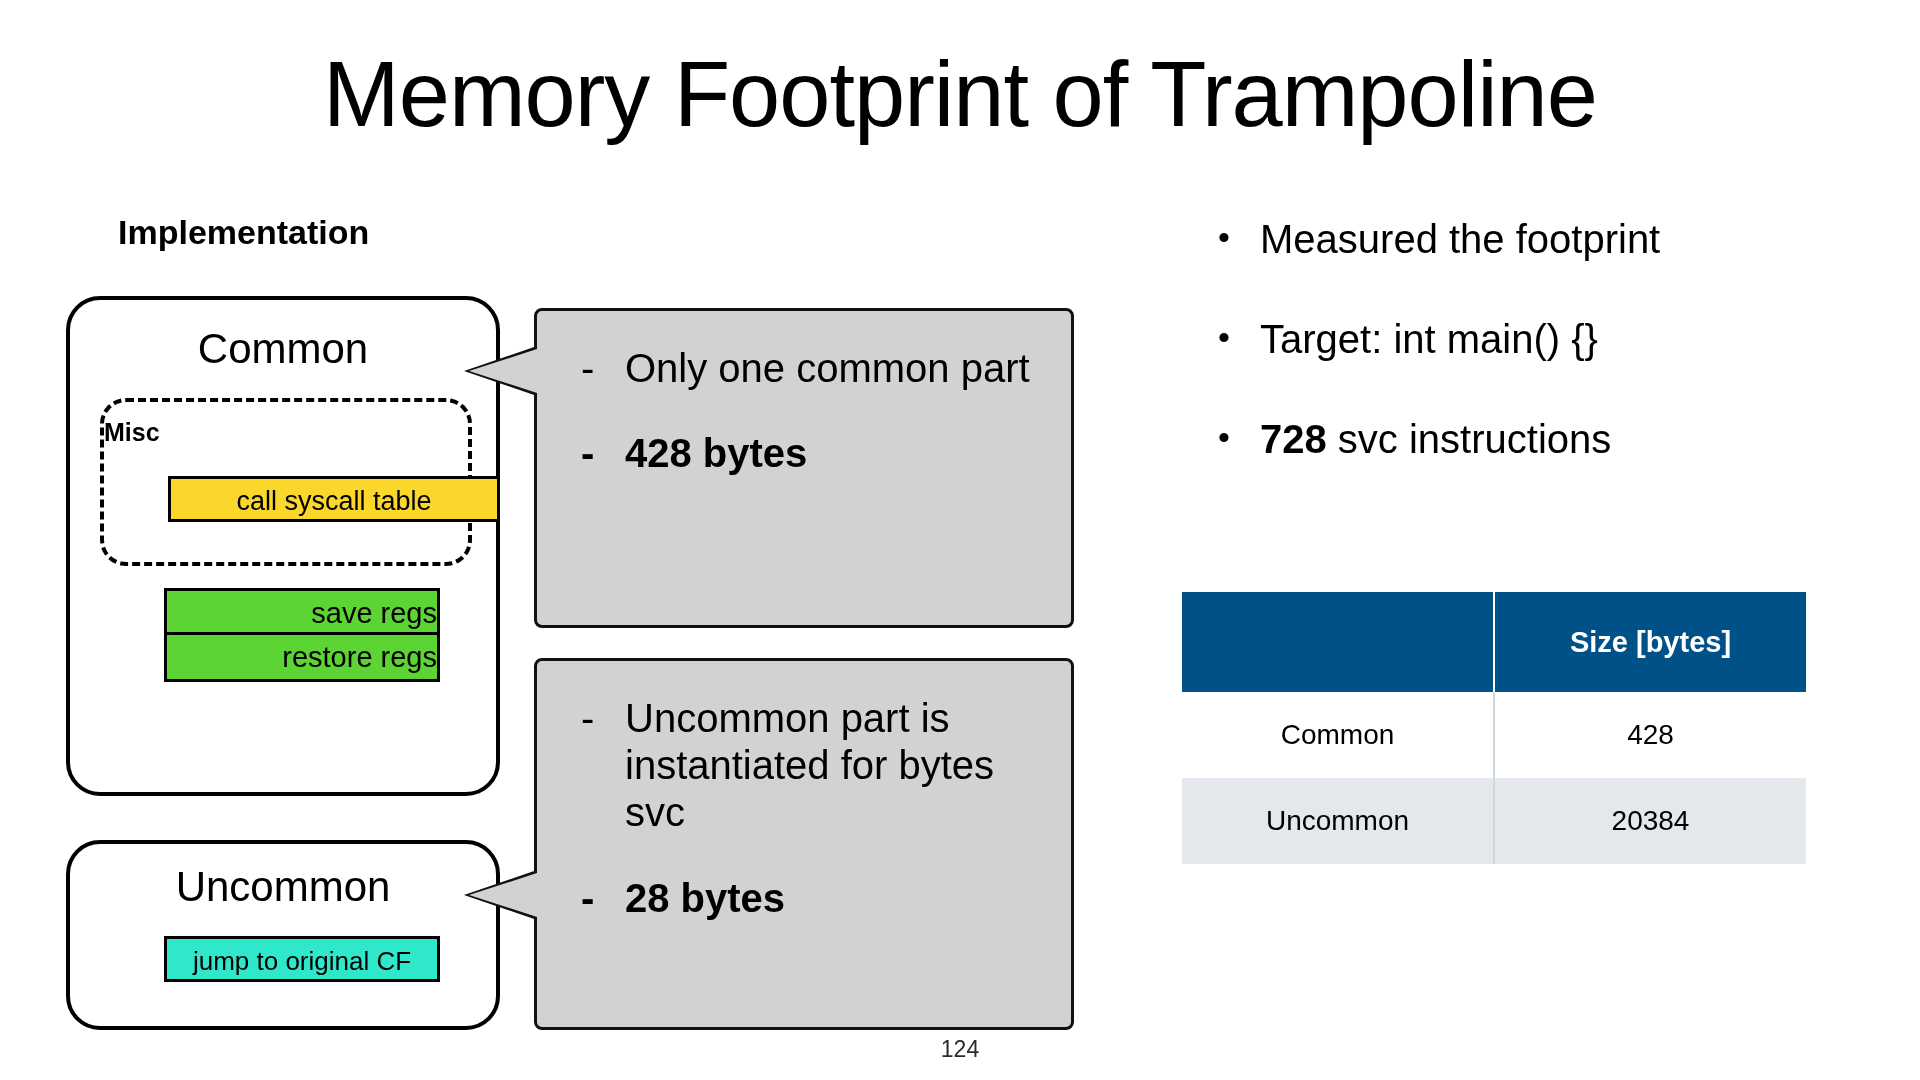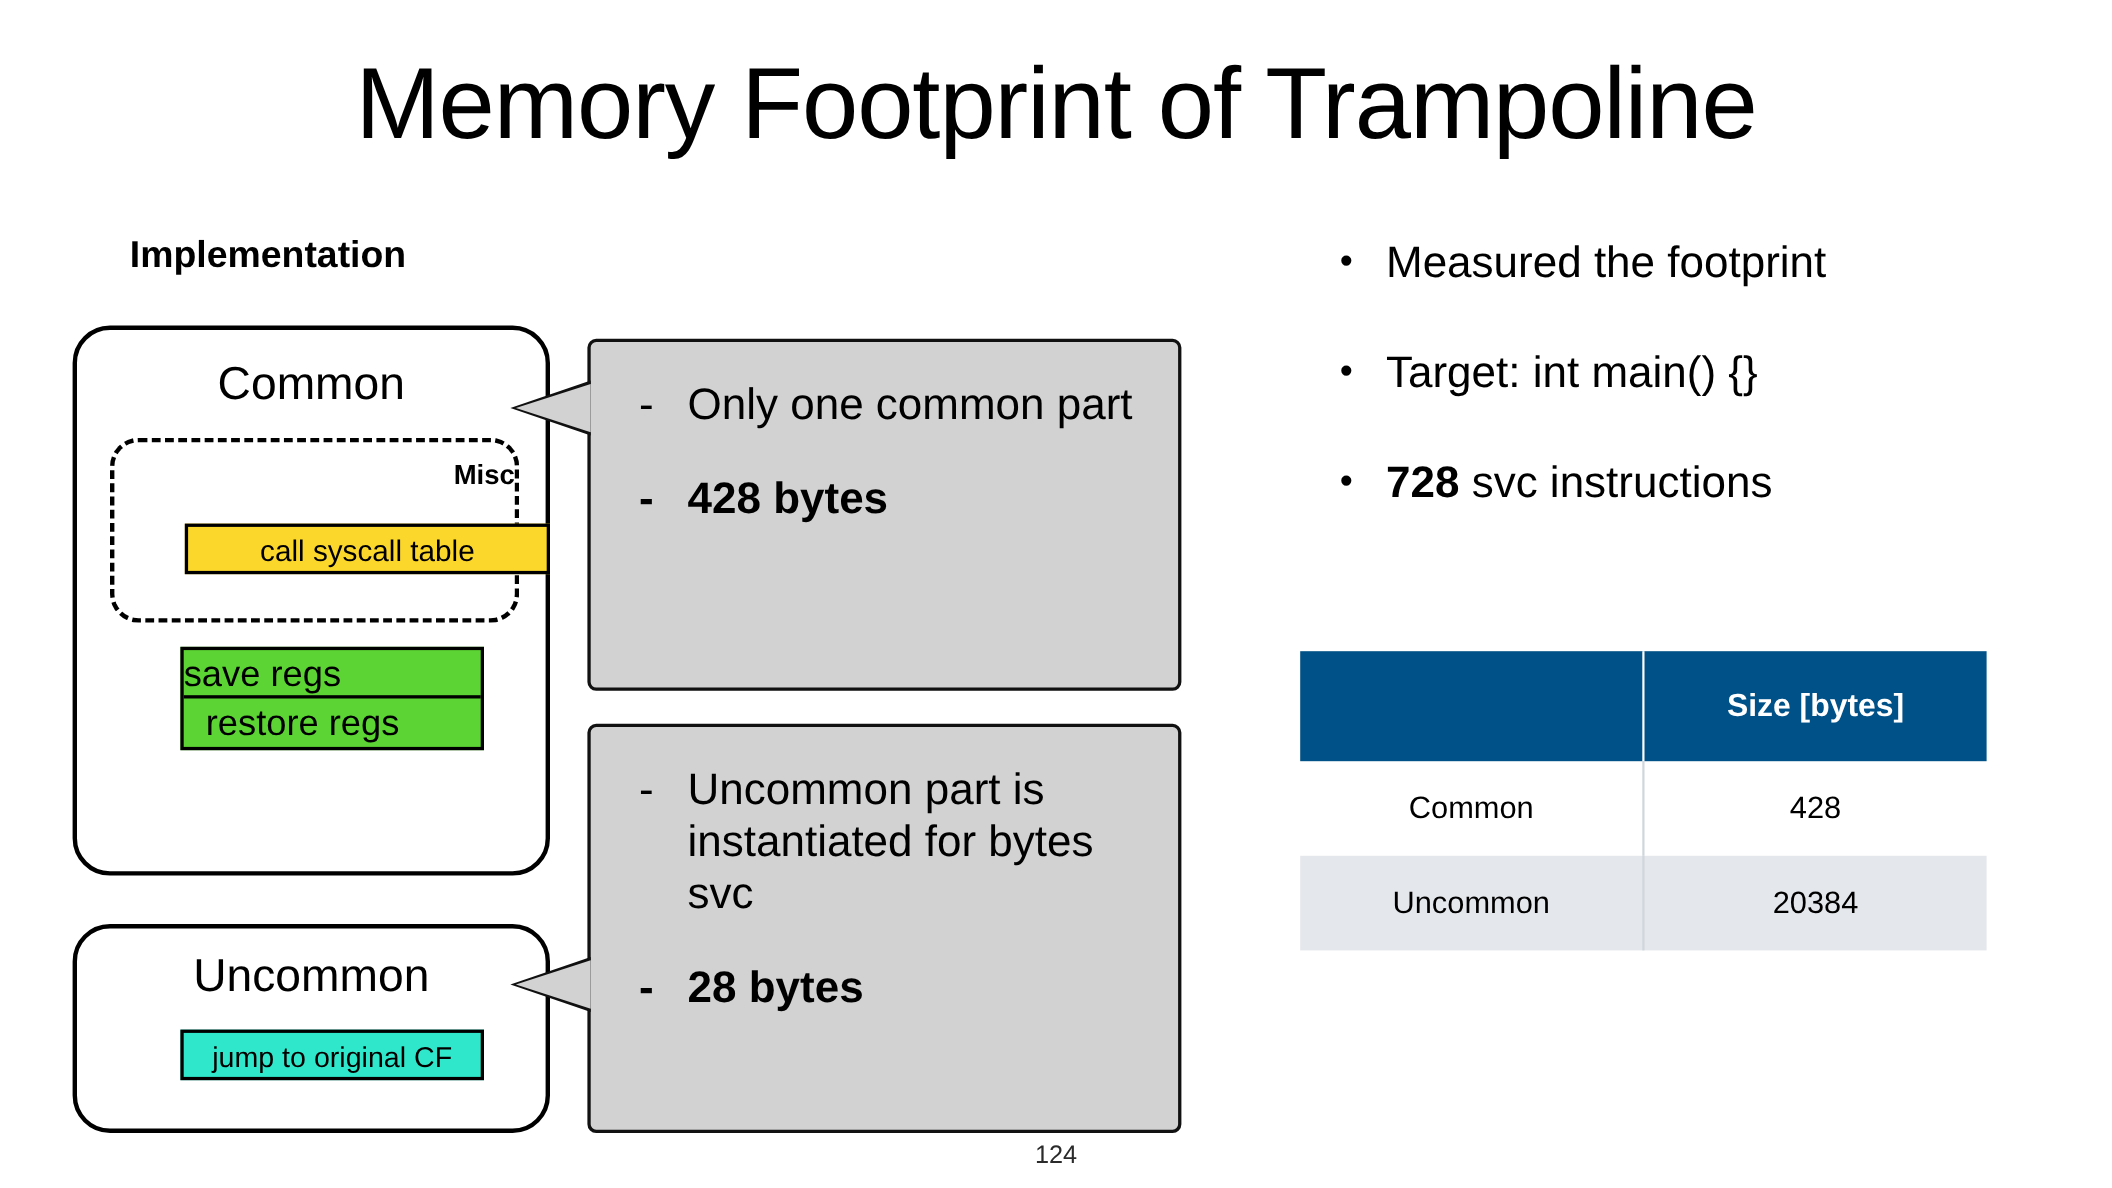--- a/index.html
+++ b/index.html
@@ -89,7 +89,7 @@
     left: 0;
     top: 16px;
     width: 100%;
-    text-align: right;
+    text-align: left;
     font-size: 25px;
     font-weight: 700;
   }

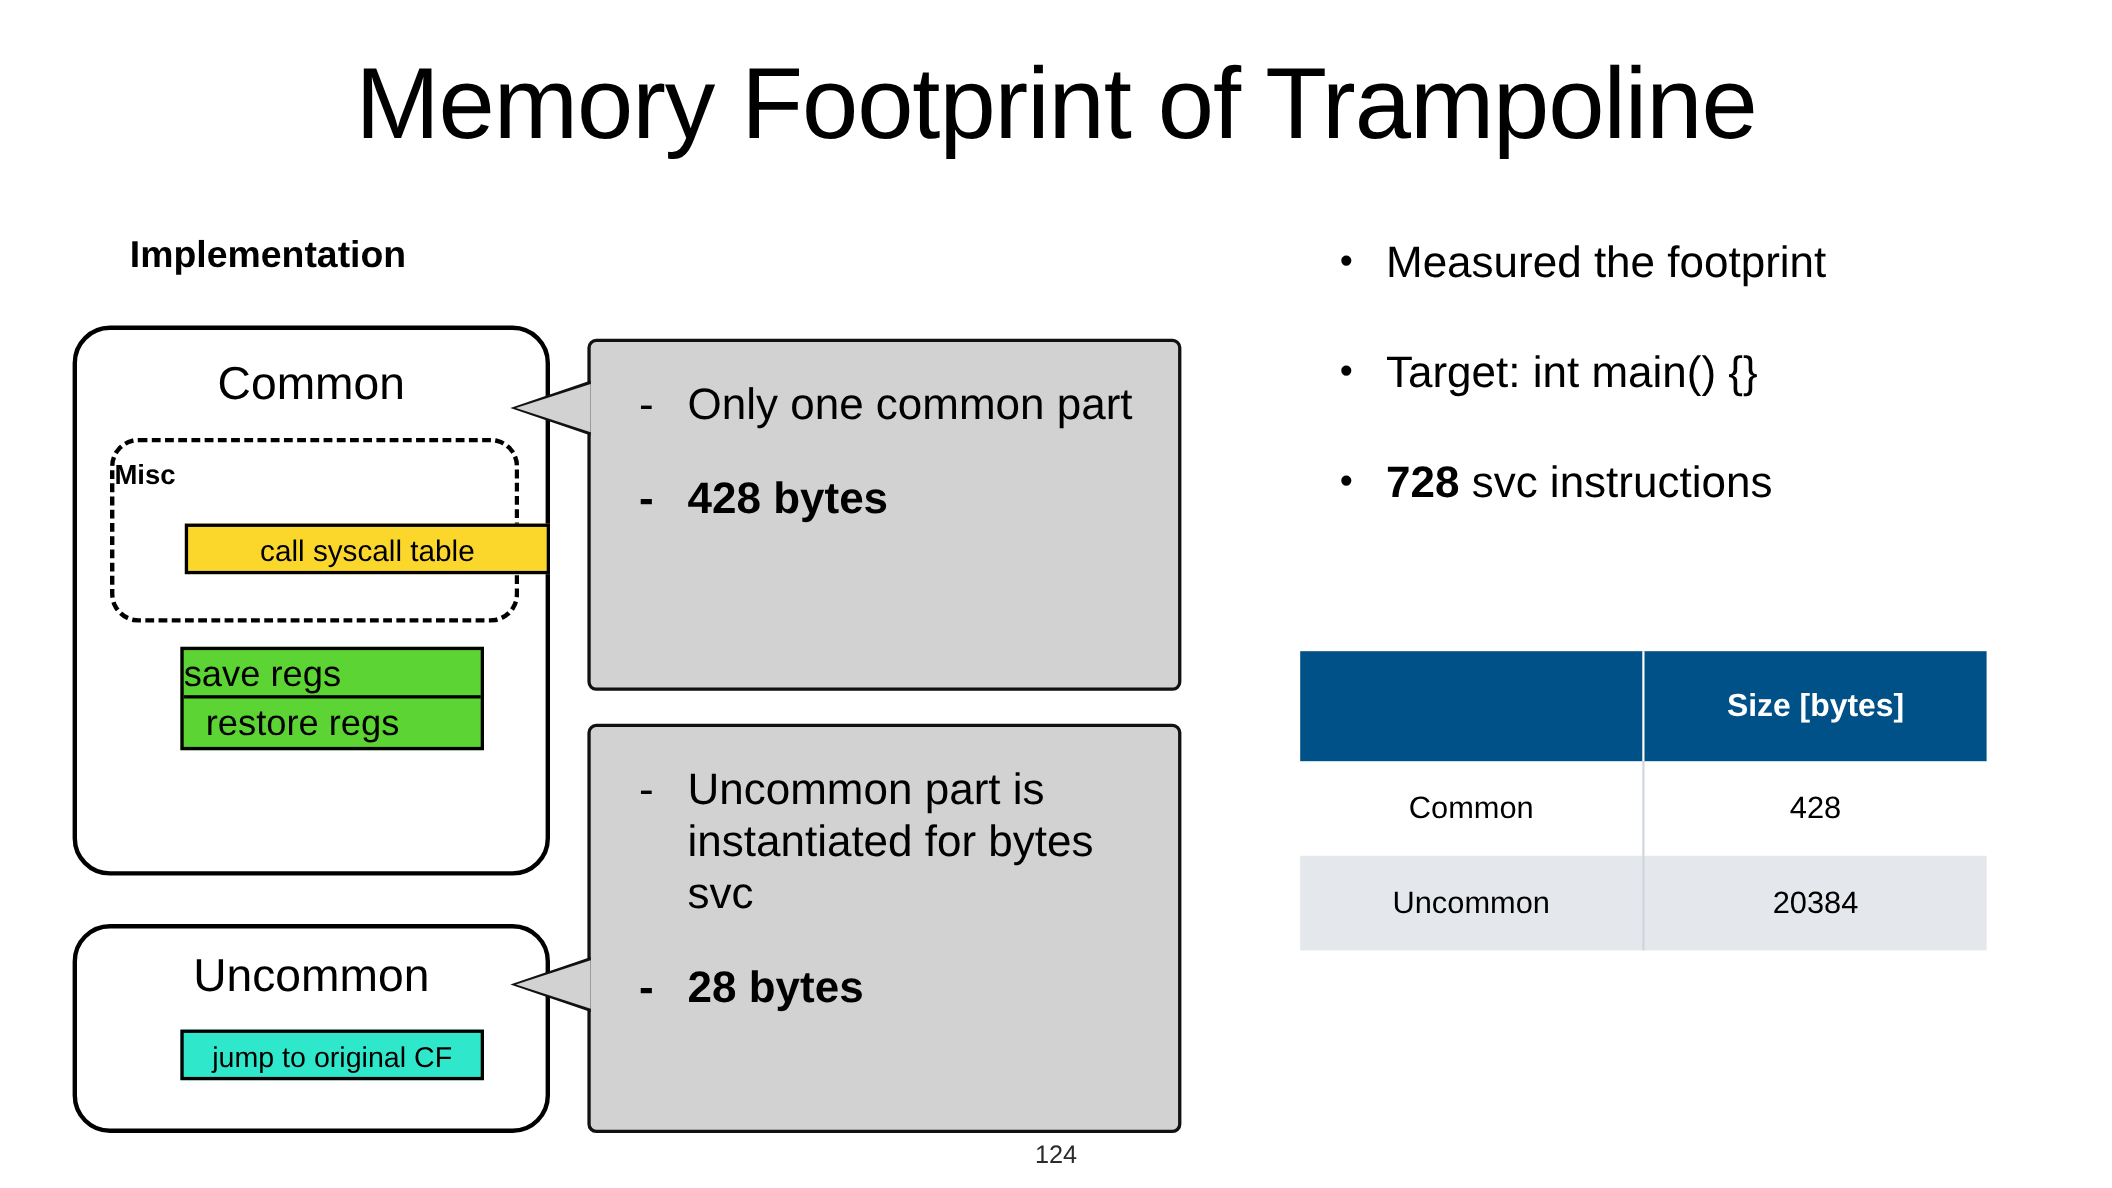--- a/index.html
+++ b/index.html
@@ -124,8 +124,8 @@
   .green-stack .srow {
     height: 44px;
     line-height: 44px;
-    text-align: left;
-    font-size: 33px;
+    text-align: right;
+    font-size: 29px;
     border-bottom: 3px solid #000000;
     box-sizing: border-box;
   }

